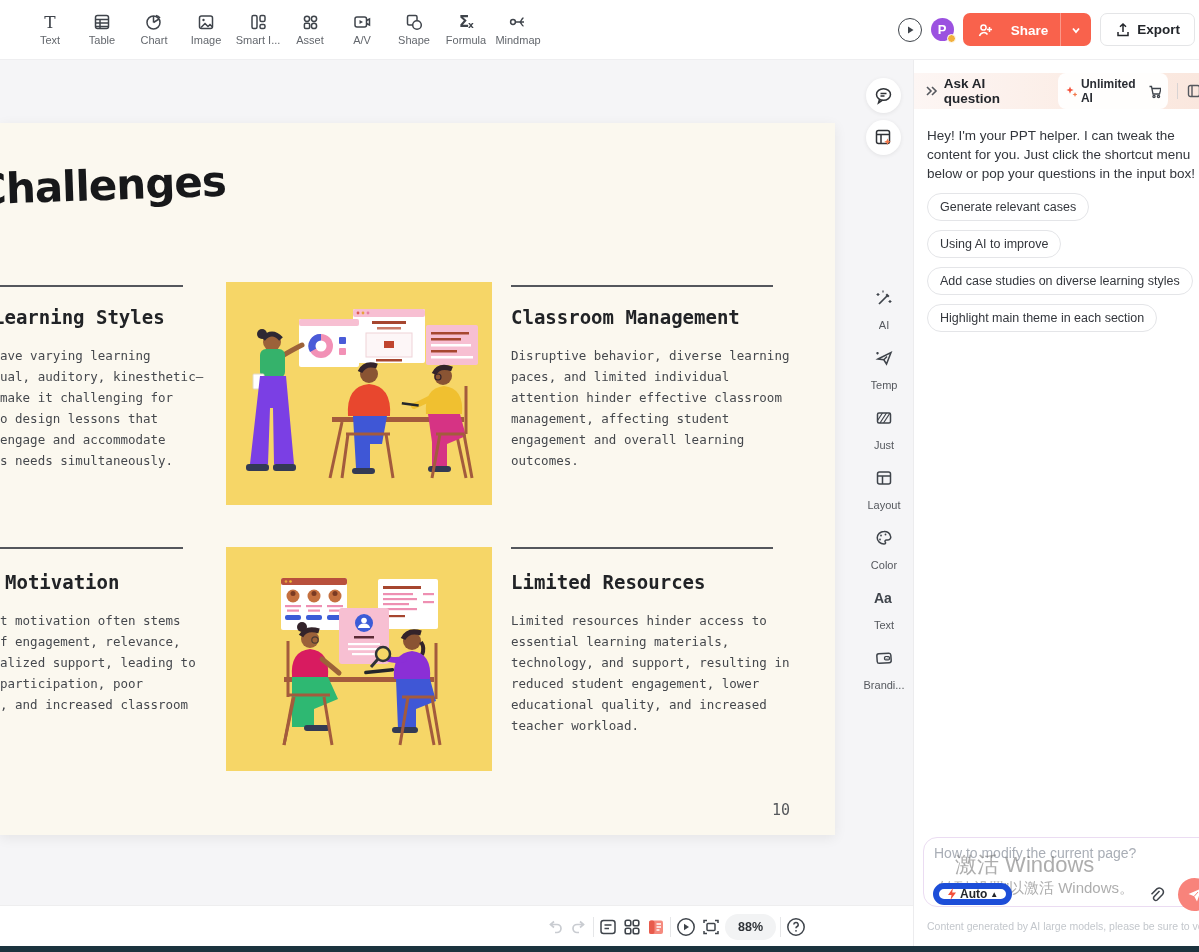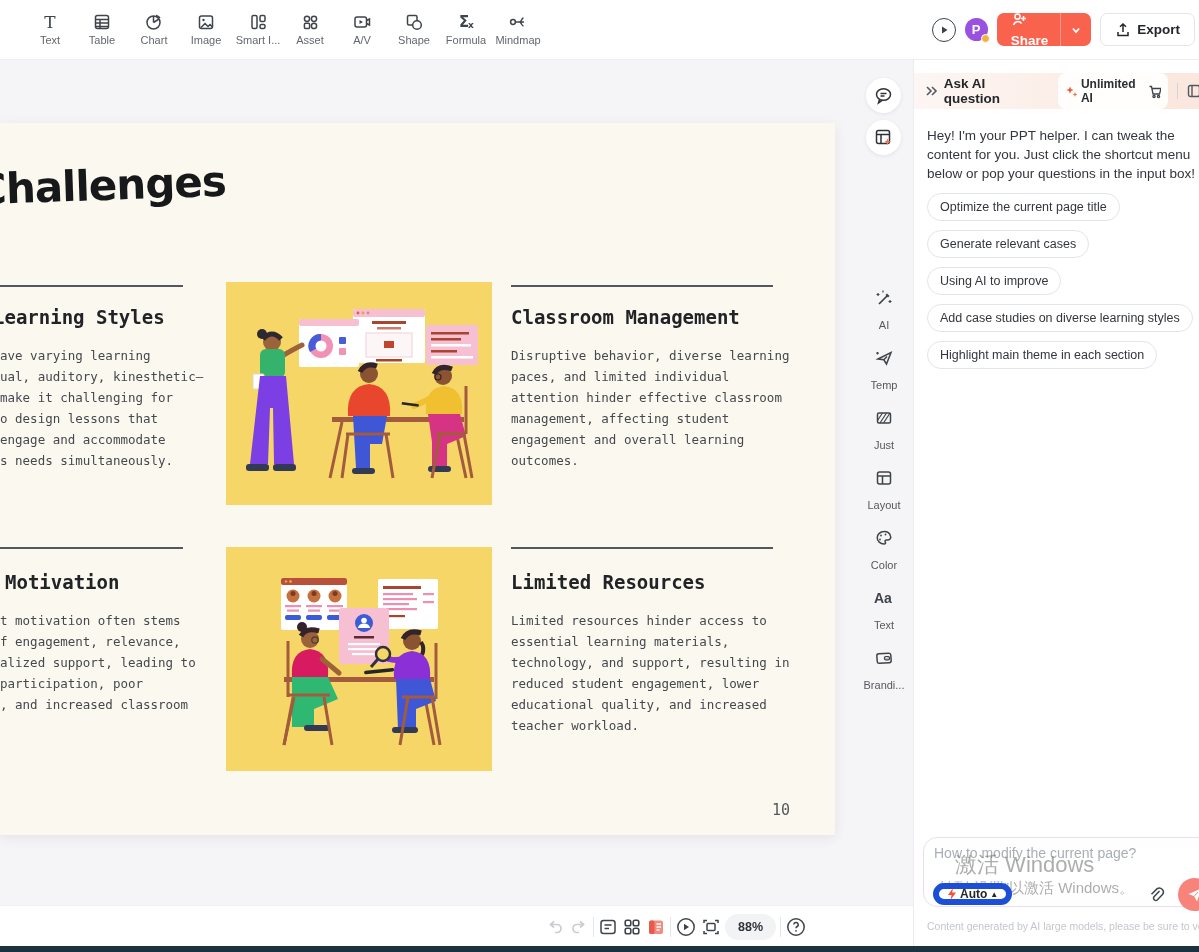--- a/index.html
+++ b/index.html
@@ -23,8 +23,8 @@
     border-radius:50%; background:#F2B03D; border:1.5px solid #fff; }
   .sharebtn { display:flex; align-items:center; height:33px; background:#F9624C; color:#fff;
     border-radius:7px; overflow:hidden; }
-  .share-main { display:flex; align-items:flex-start; gap:6px; padding:0 12px 0 14px;
-    font-size:13.5px; font-weight:700;flex-direction:column; }
+  .share-main { display:flex; align-items:flex-end; gap:18px; padding:0 12px 0 14px;
+    font-size:13.5px; font-weight:700; }
   .share-div { width:1px; height:33px; background:rgba(255,255,255,0.35); }
   .share-caret { padding:0 9px; display:flex; align-items:center; }
   .exportbtn { display:flex; align-items:center; gap:6px; height:33px; padding:0 14px;

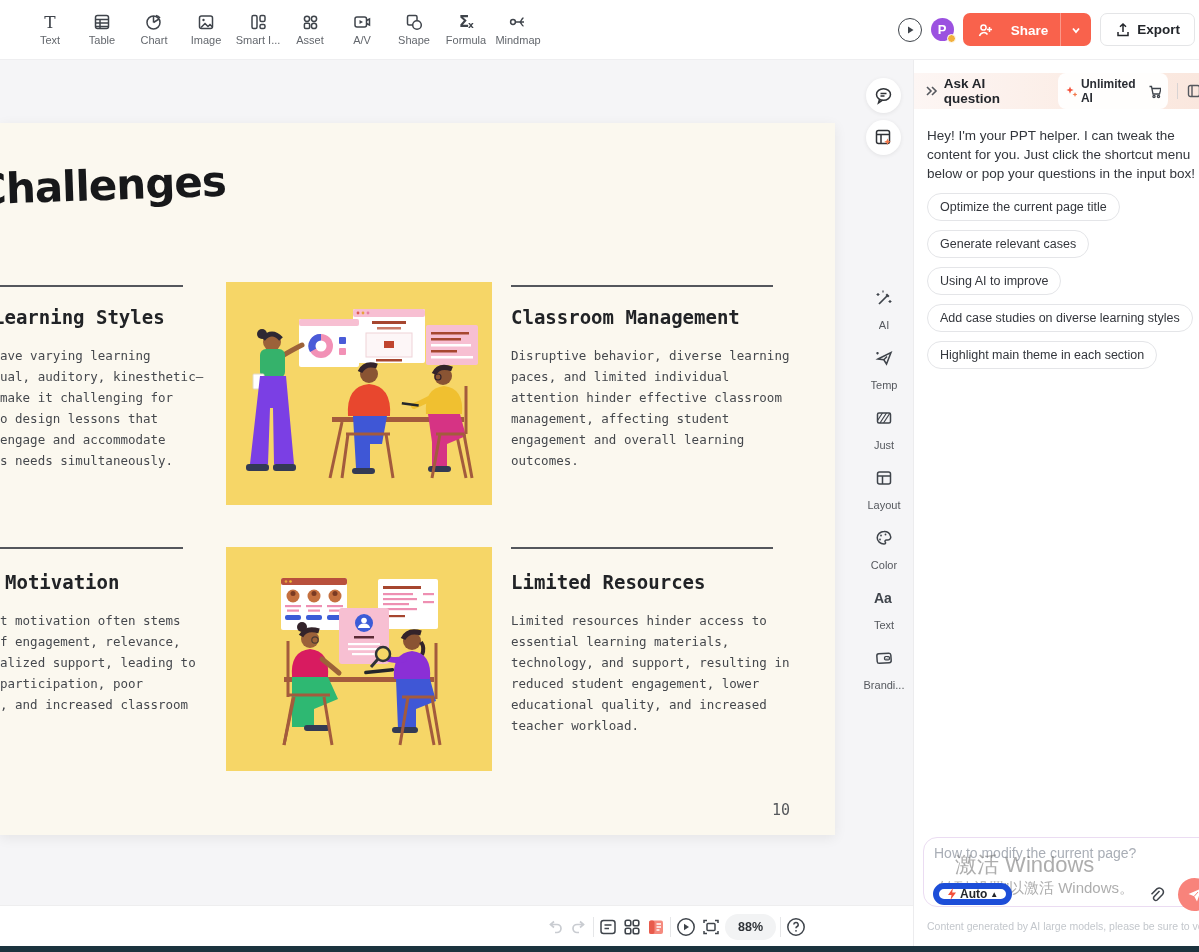--- a/index.html
+++ b/index.html
@@ -492,7 +492,6 @@
     <div class="greeting">Hey! I'm your PPT helper. I can tweak the content for you. Just click the shortcut menu below or pop your questions in the input box!</div>
 
     <div class="chips">
-      <div class="chip">Optimize the current page title</div>
       <div class="chip">Generate relevant cases</div>
       <div class="chip">Using AI to improve</div>
       <div class="chip">Add case studies on diverse learning styles</div>

